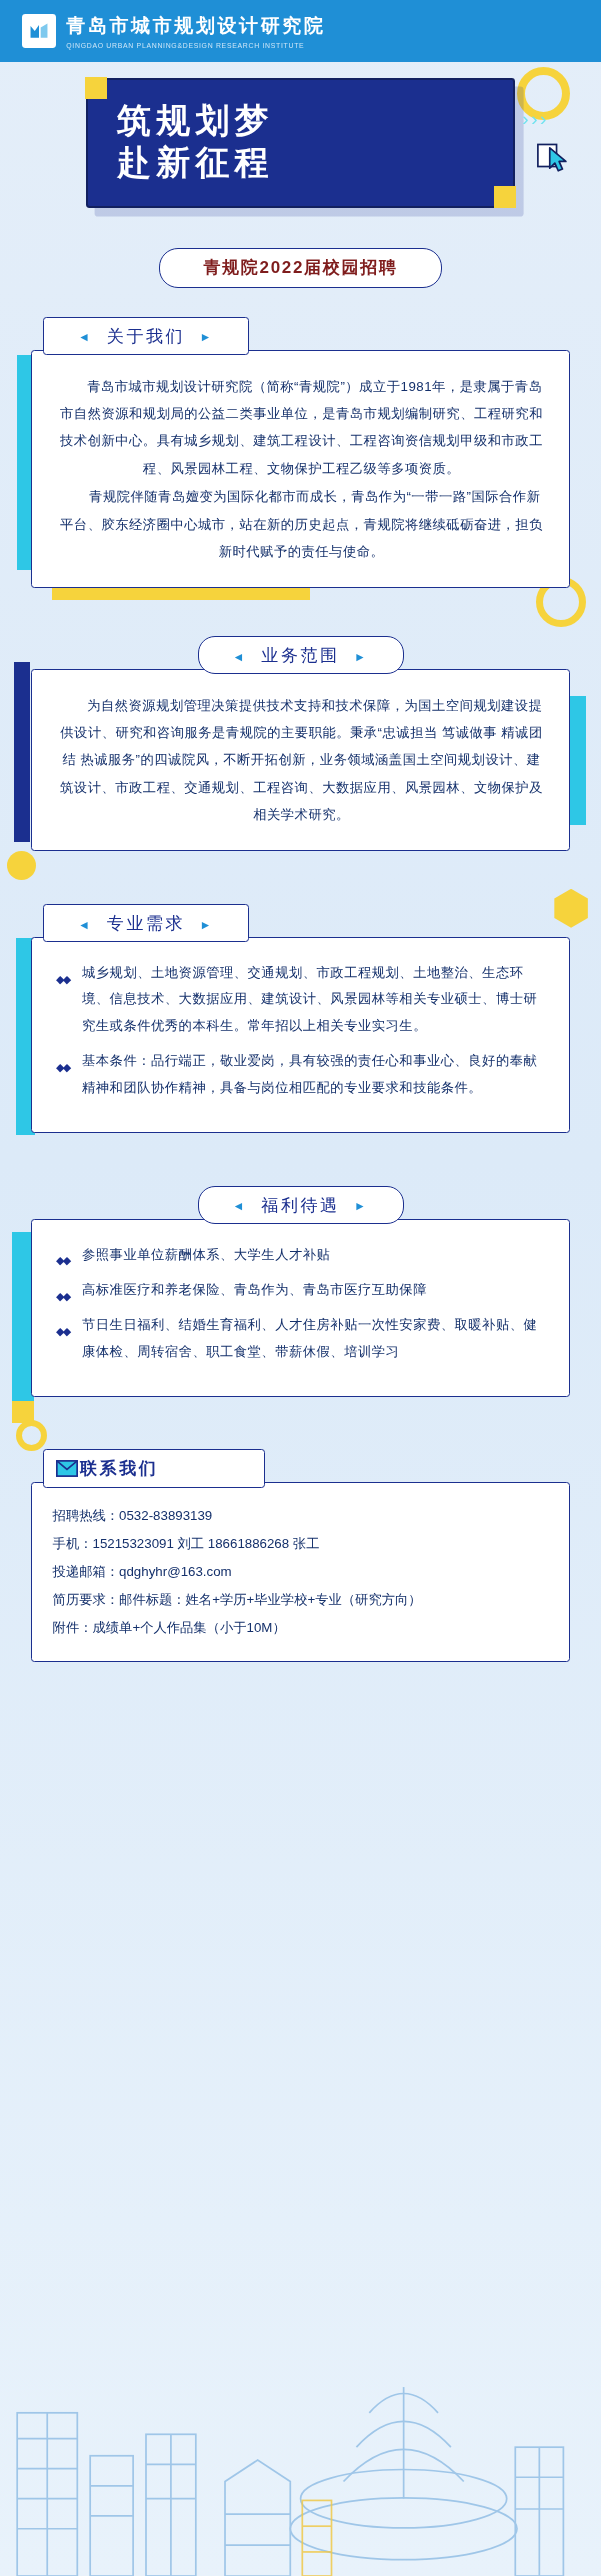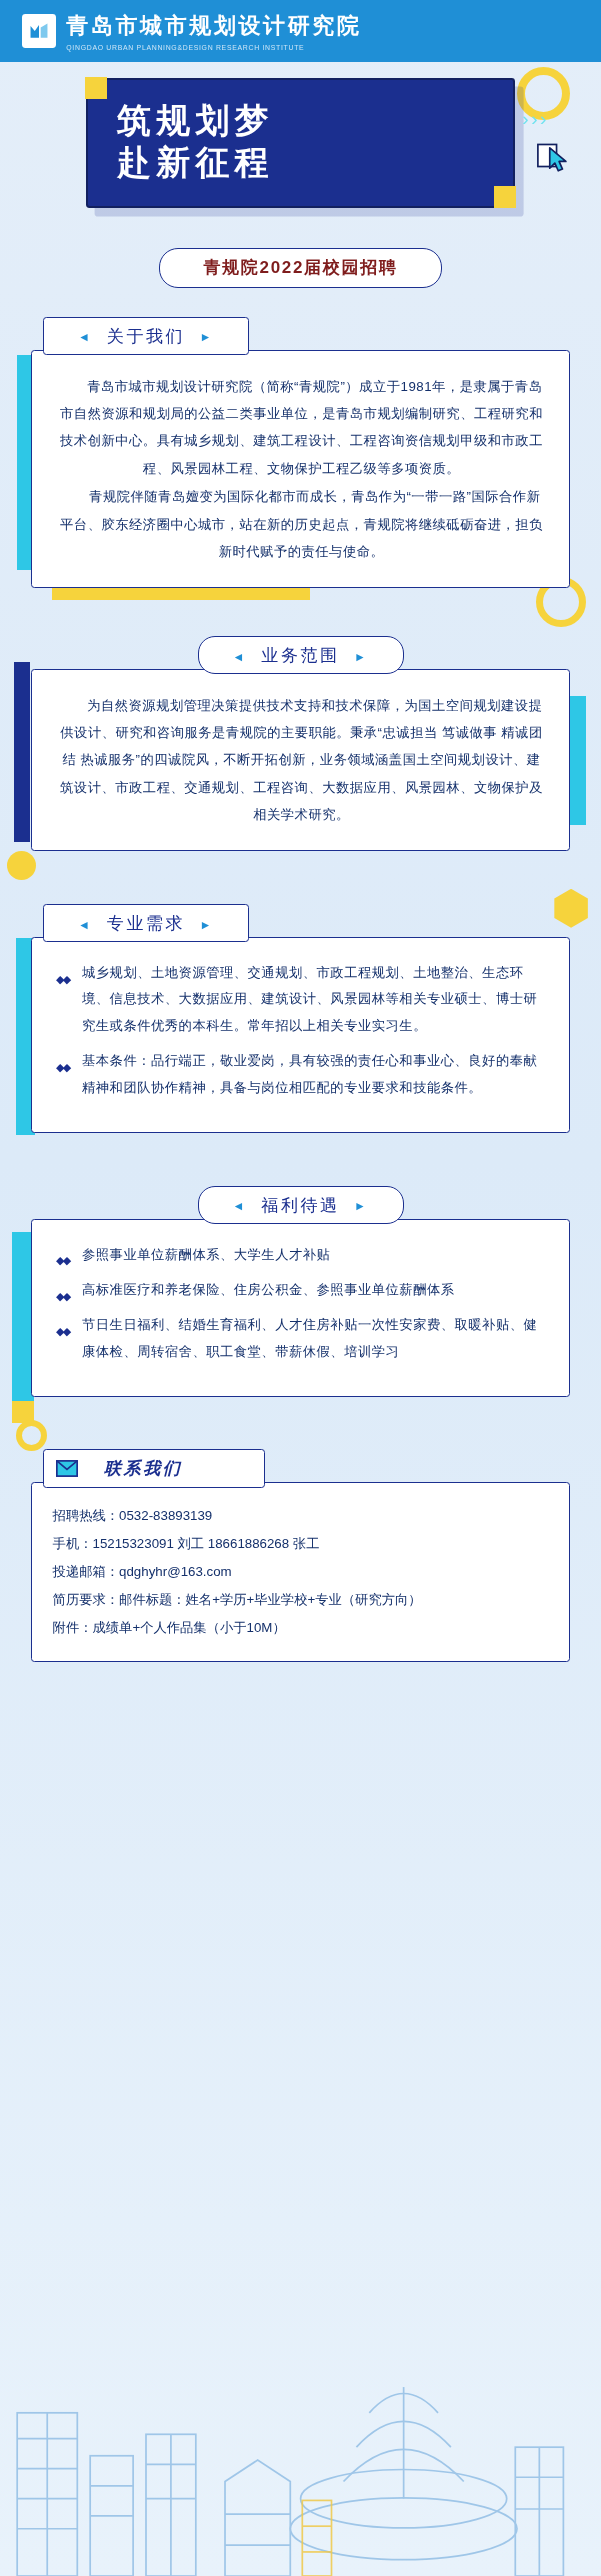--- a/index.html
+++ b/index.html
@@ -38,7 +38,7 @@
     font-family: "DejaVu Sans", sans-serif;
   }
   .org-names { display: flex; flex-direction: column; gap: 2.6px; }
-  .org-cn { color: #fff; font-size: 22px; letter-spacing: 2.6px; font-weight: bold; }
+  .org-cn { color: #fff; font-size: 19px; letter-spacing: 2.6px; font-weight: bold; }
   .org-en { color: #cfe7f8; font-size: 6.9px; letter-spacing: 0.7px; }
 
   .hero {

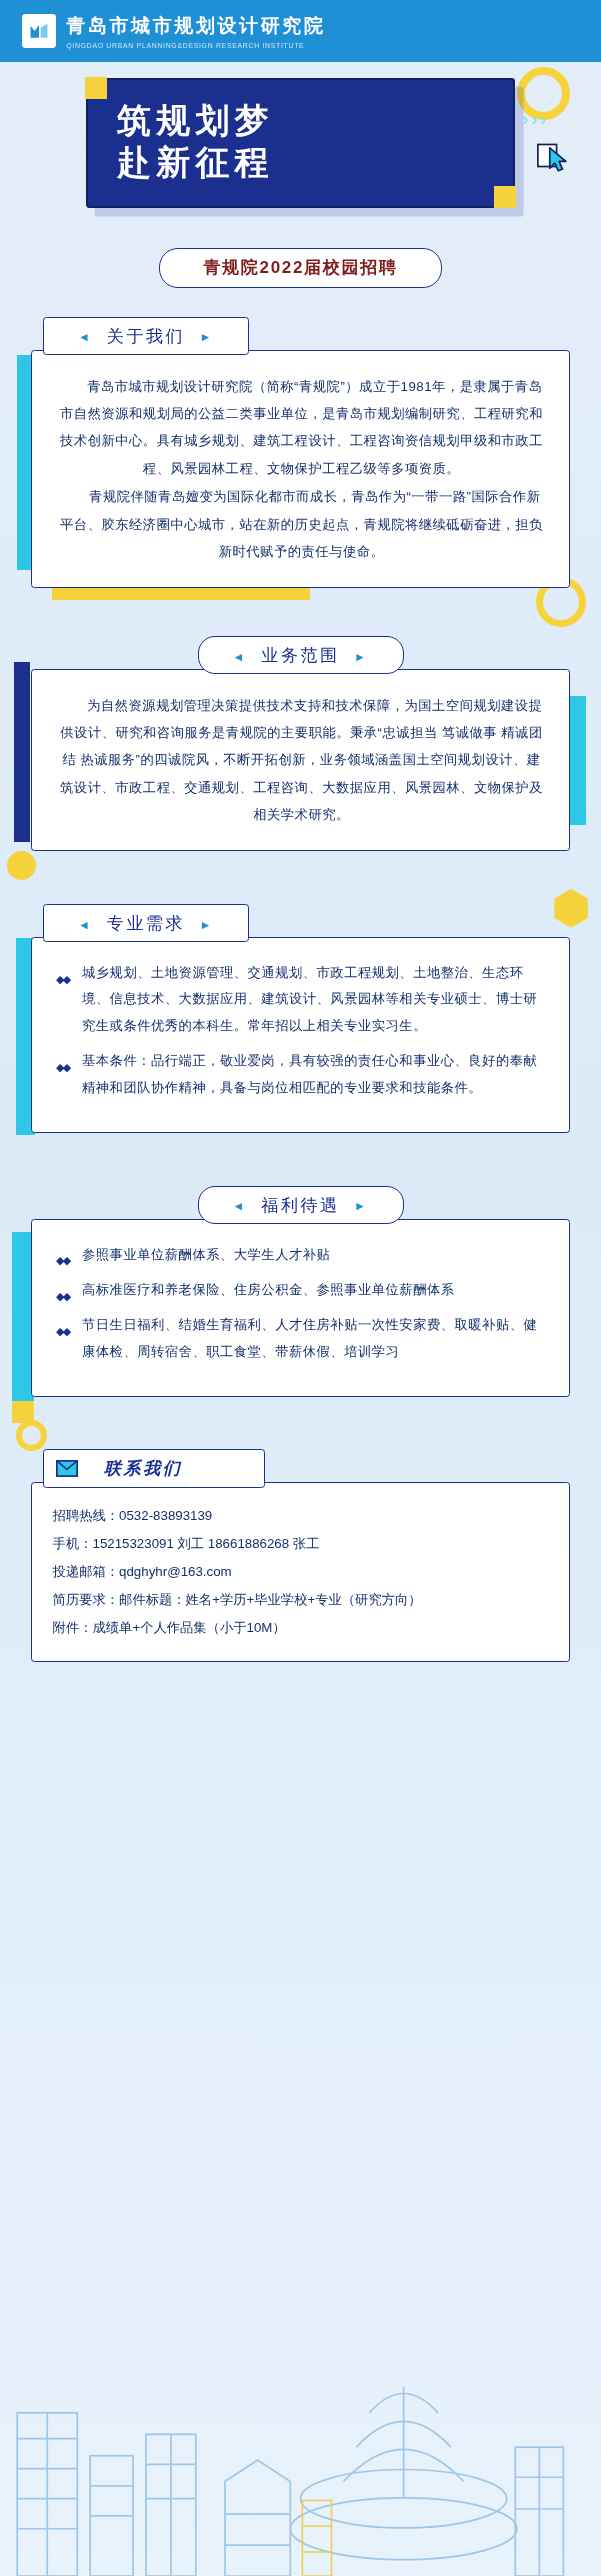--- a/index.html
+++ b/index.html
@@ -304,7 +304,7 @@
         </li>
         <li>
           <span class="bico">◆◆</span>
-          <span>高标准医疗和养老保险、住房公积金、参照事业单位薪酬体系</span>
+          <span>高标准医疗和养老保险、青岛作为、青岛市医疗互助保障</span>
         </li>
         <li>
           <span class="bico">◆◆</span>

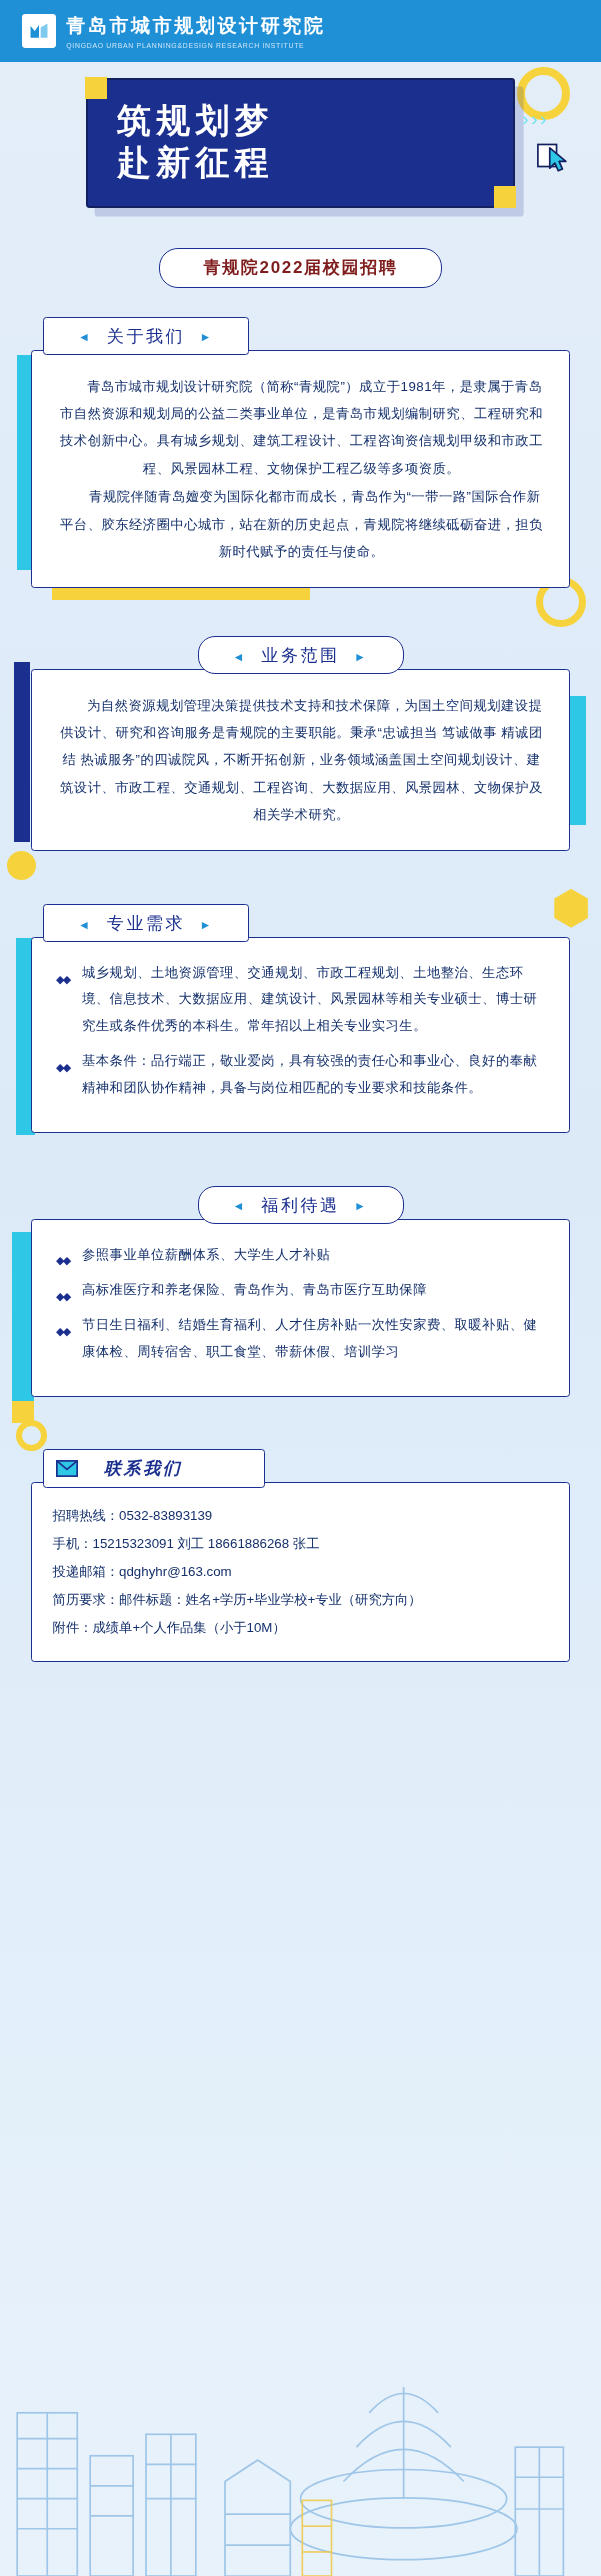--- a/index.html
+++ b/index.html
@@ -164,9 +164,9 @@
 
   
   .contact-head {
-    display: flex; align-items: center; gap: 26px;
+    display: flex; align-items: center; gap: 2px;
     background: #fff; border: 1.7px solid #1b2f8f; border-radius: 3.4px;
-    width: 222px; padding: 6.9px 12px; margin-left: 12px; position: relative; z-index: 4; font-style: italic;
+    width: 222px; padding: 6.9px 12px; margin-left: 12px; position: relative; z-index: 4;
   }
   .contact-head .ctitle { font-size: 17px; font-weight: bold; letter-spacing: 2.6px; color: #1b2f8f; }
   .contact-body {

